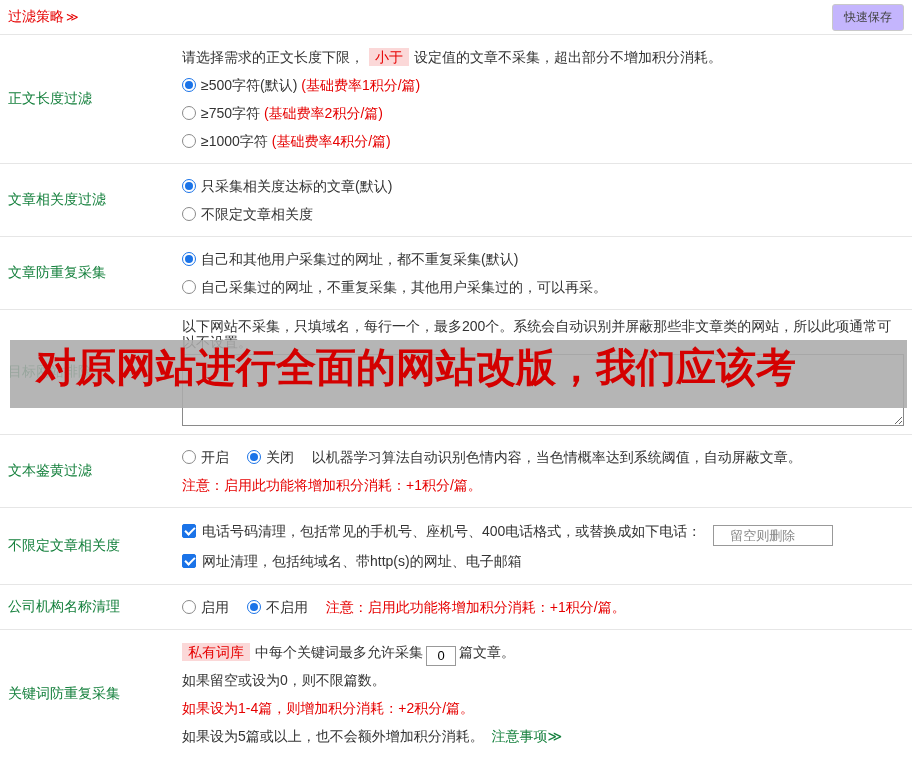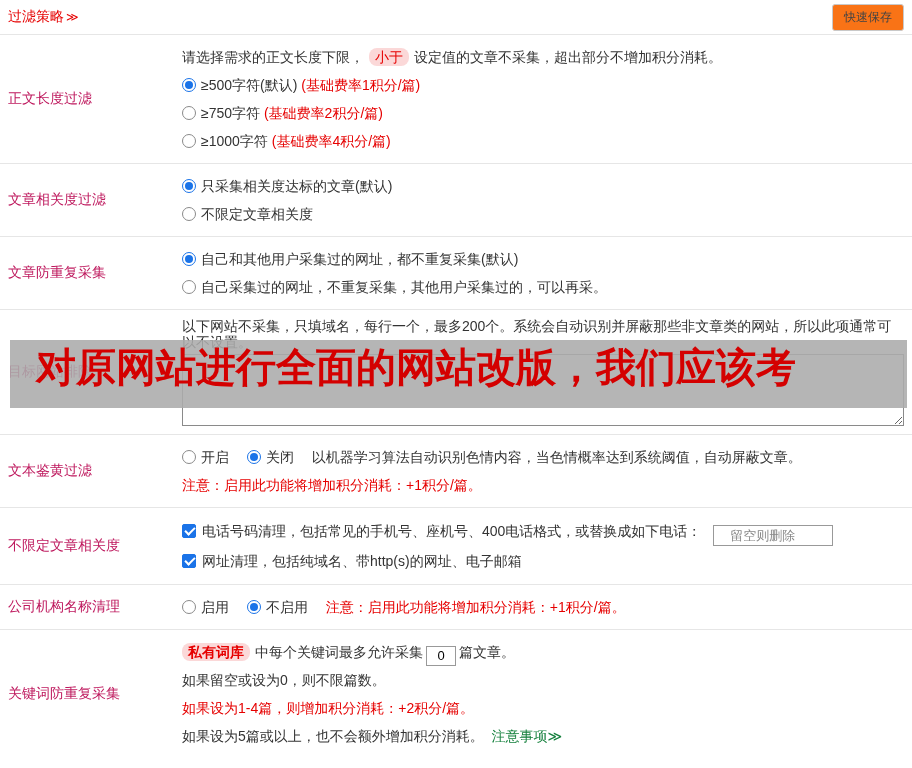--- a/index.html
+++ b/index.html
@@ -26,7 +26,7 @@
   .page-title .arrows { font-size: 12px; margin-left: 2px; }
   .save-btn {
     border: 1px solid #c9c9c9;
-    background: #f97316;
+    background: #c4b5fd;
     border-radius: 3px;
     padding: 4px 11px;
     font-size: 12px;

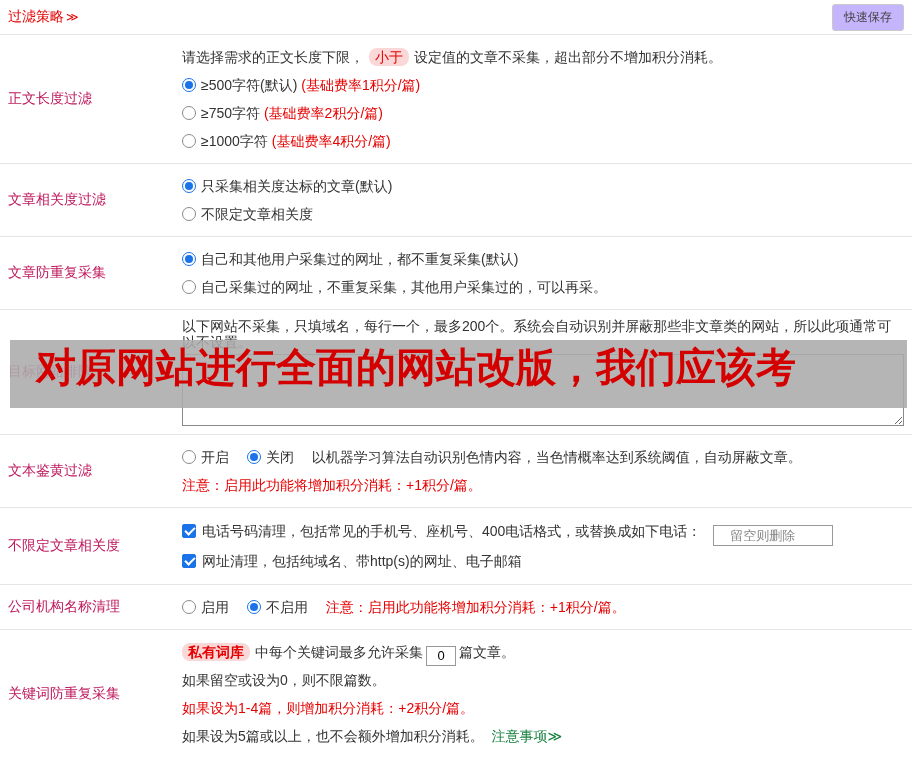--- a/index.html
+++ b/index.html
@@ -55,7 +55,7 @@
     color: #e60000;
     padding: 1px 6px;
     margin: 0 5px;
-    border-radius: 8px;
+    border-radius: 0;
   }
 
   

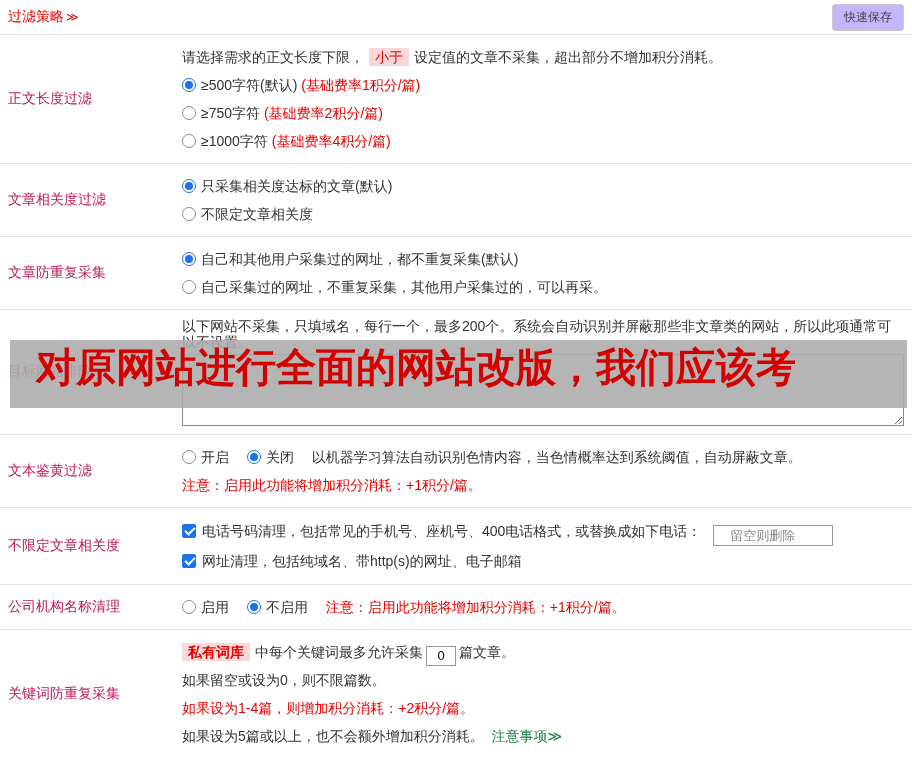--- a/index.html
+++ b/index.html
@@ -42,7 +42,7 @@
     padding: 8px 4px 8px 8px;
     display: flex;
     align-items: center;
-    color: #be185d;
+    color: #15803d;
     flex-shrink: 0;
   }
   .row-content { flex: 1; padding: 8px 8px 8px 12px; min-width: 0; }

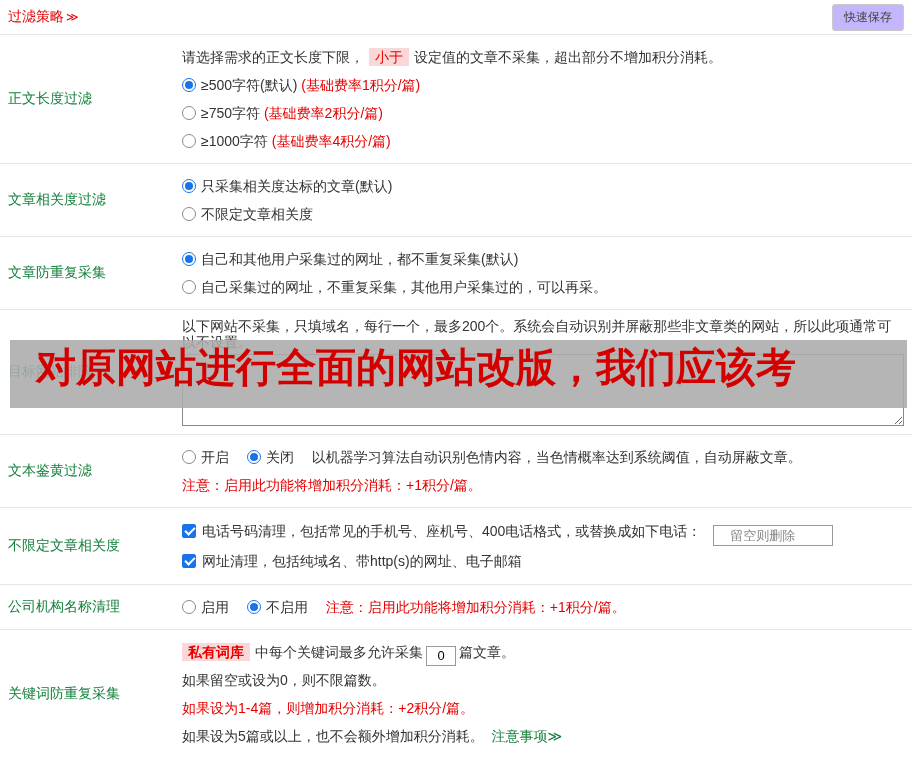--- a/index.html
+++ b/index.html
@@ -262,7 +262,7 @@
     <div class="row-label">关键词防重复采集</div>
     <div class="row-content">
       <div class="line">
-        <span class="tag" style="margin-left:0;font-weight:bold;">私有词库</span><span>中每个关键词最多允许采集</span><input class="count-input" type="text" value="0" style=""><span>篇文章。</span>
+        <span class="tag" style="margin-left:0;">私有词库</span><span>中每个关键词最多允许采集</span><input class="count-input" type="text" value="0" style=""><span>篇文章。</span>
       </div>
       <div class="line">如果留空或设为0，则不限篇数。</div>
       <div class="line red">如果设为1-4篇，则增加积分消耗：+2积分/篇。</div>

